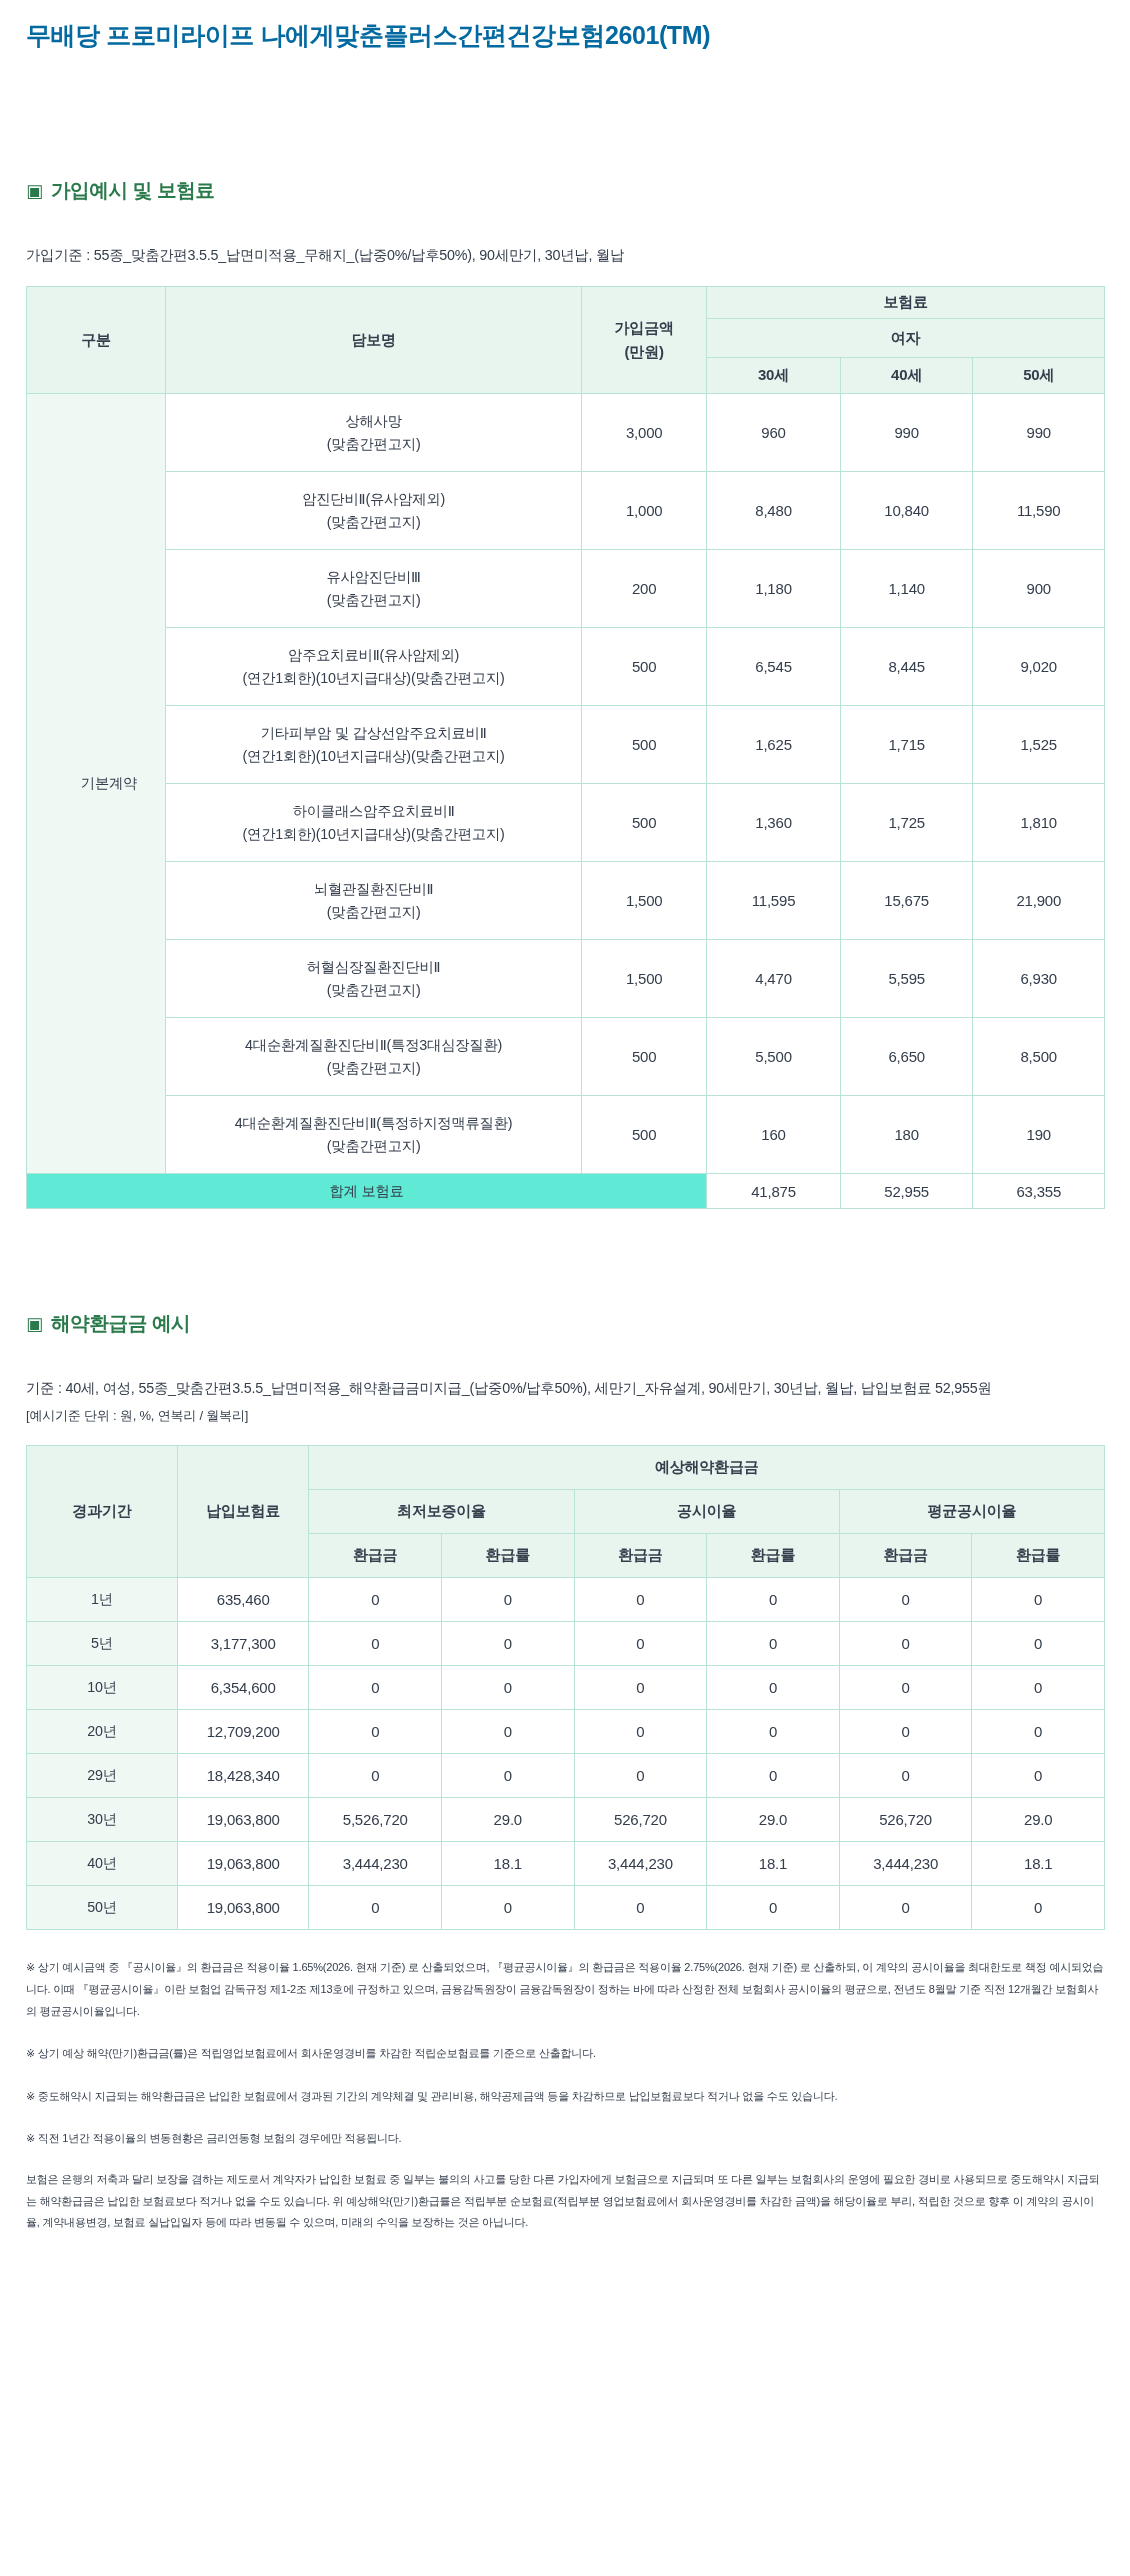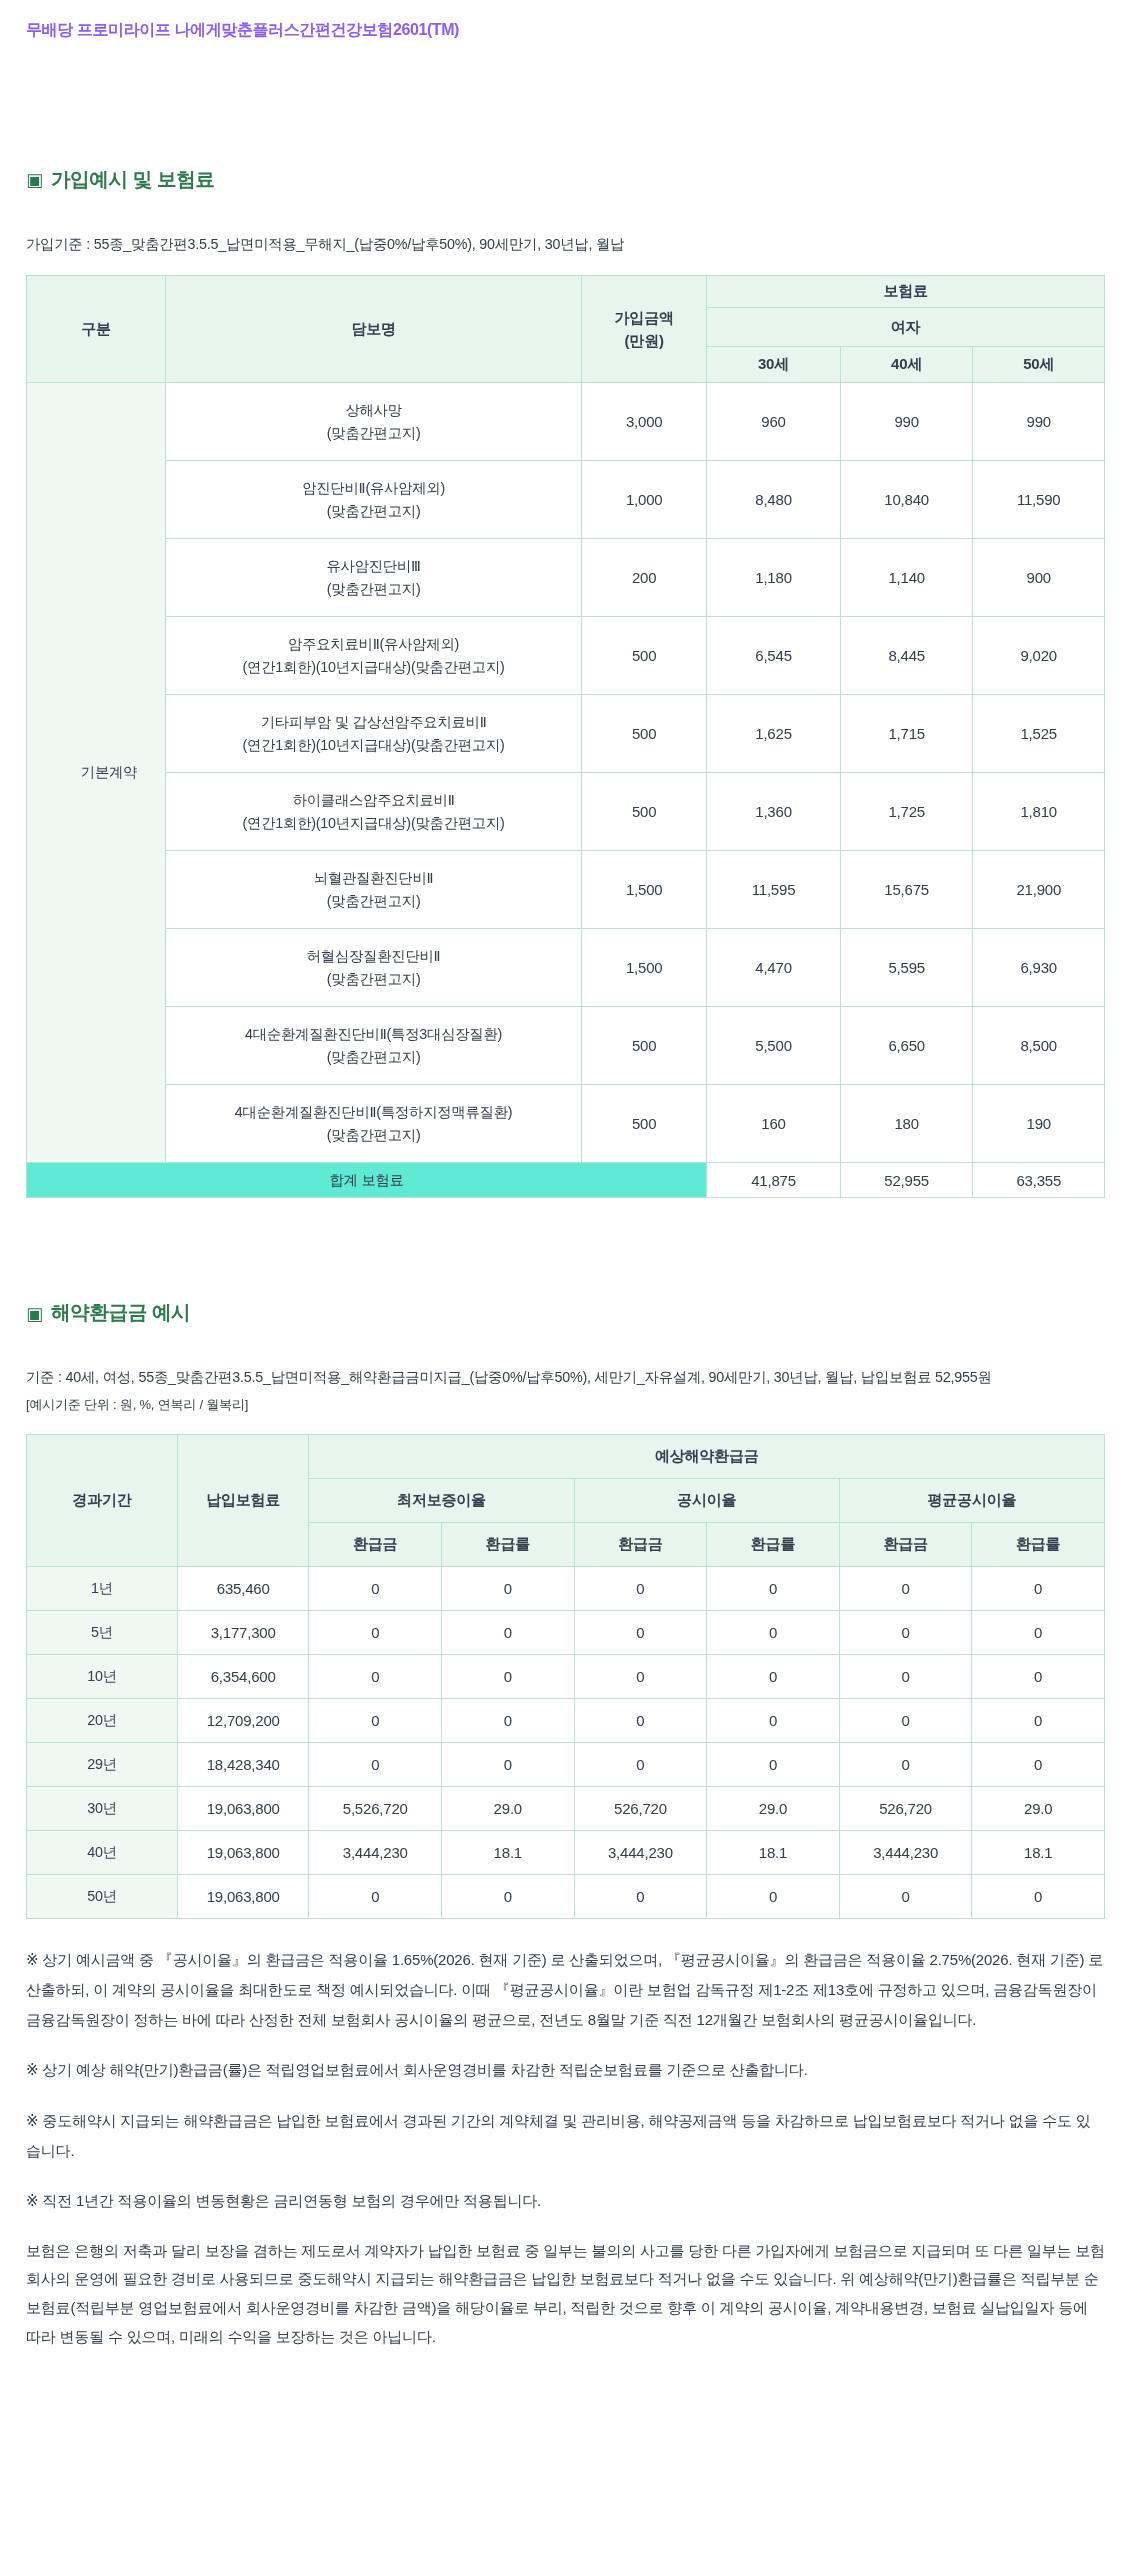--- a/index.html
+++ b/index.html
@@ -12,9 +12,9 @@
   .page { padding: 19.6px 26px 38px 26px; }
 
   .doc-title {
-    font-size: 16px;
+    font-size: 25px;
     font-weight: bold;
-    color: #8b5cf6;
+    color: #0369a1;
     letter-spacing: -0.4px;
     line-height: 1.2;
   }

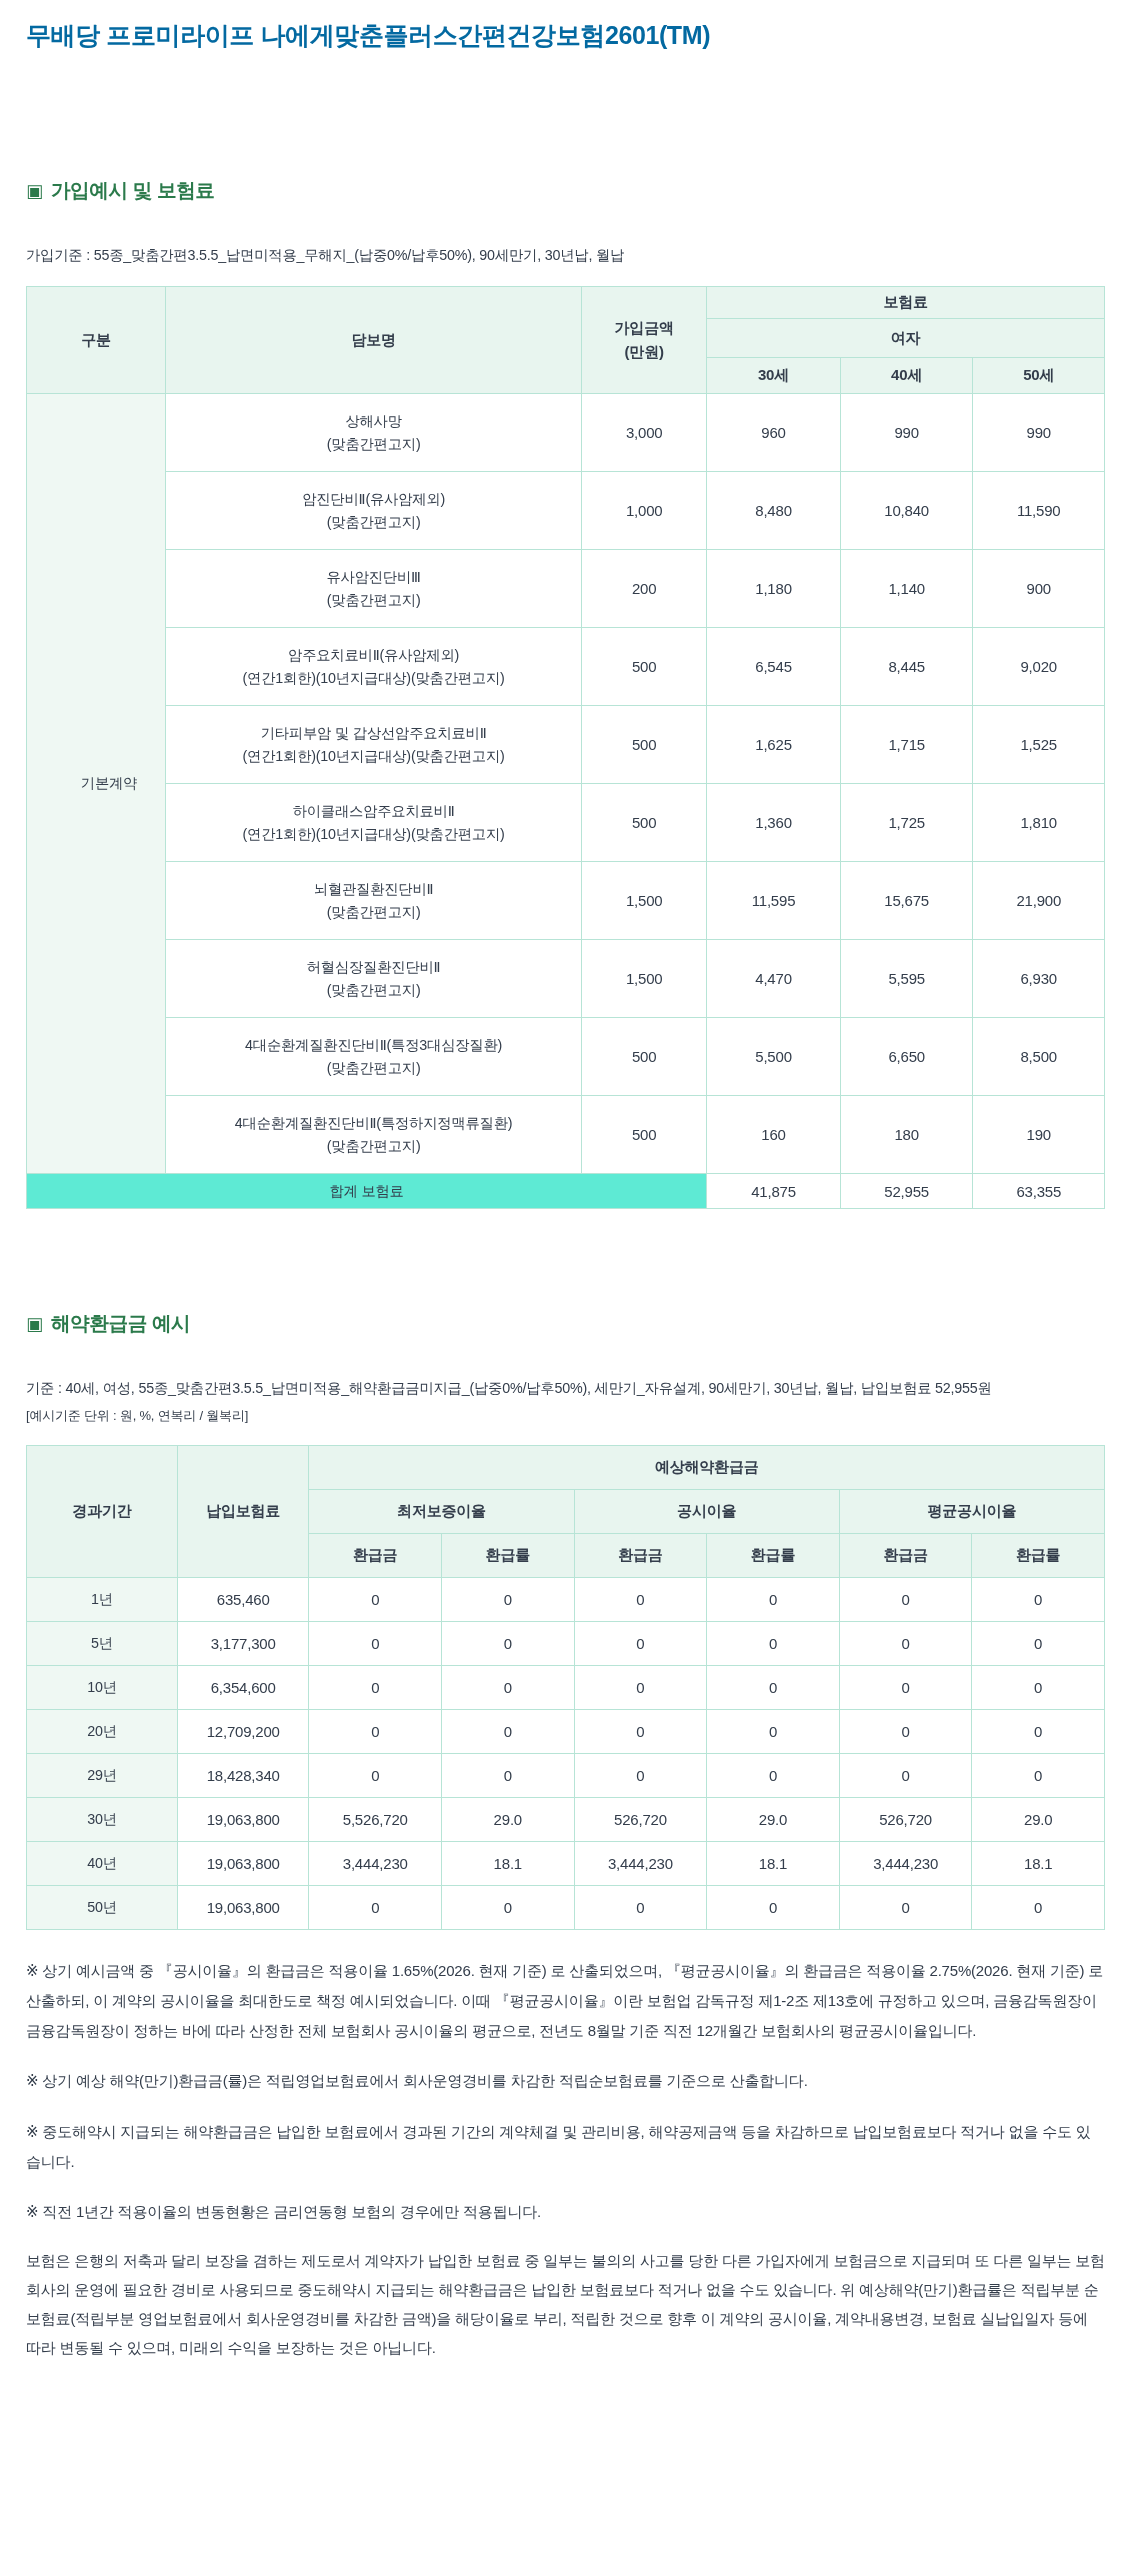--- a/index.html
+++ b/index.html
@@ -74,7 +74,7 @@
 
   .footnotes { margin-top: 26px; }
   .footnotes p {
-    font-size: 15px;
+    font-size: 11px;
     line-height: 2.0;
     letter-spacing: -0.2px;
     margin-top: 20.4px;

